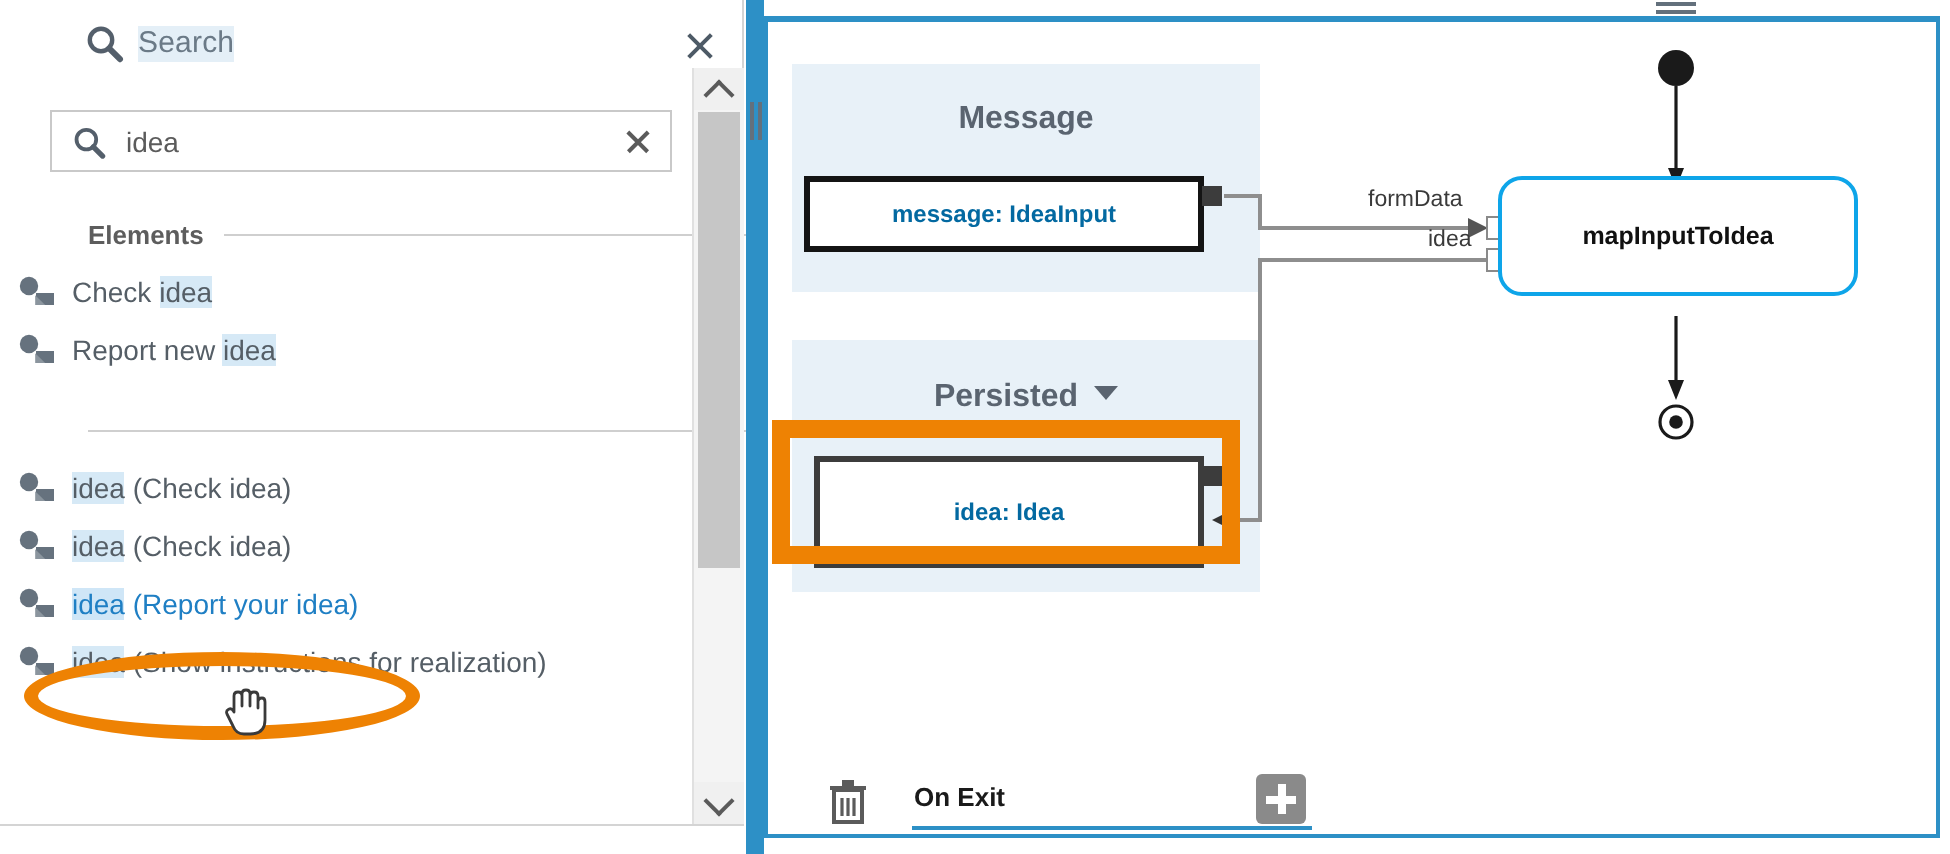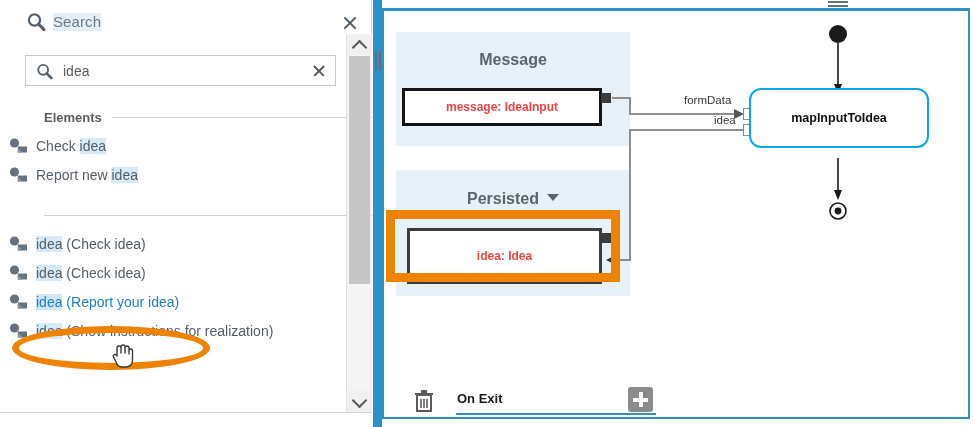--- a/index.html
+++ b/index.html
@@ -25,7 +25,7 @@
   }
   #panel-header {
     position: absolute;
-    left: 0; top: 0; right: 0;
+    left: 16px; top: 0; right: 0;
     height: 44px;
   }
   .hdr-magnifier {

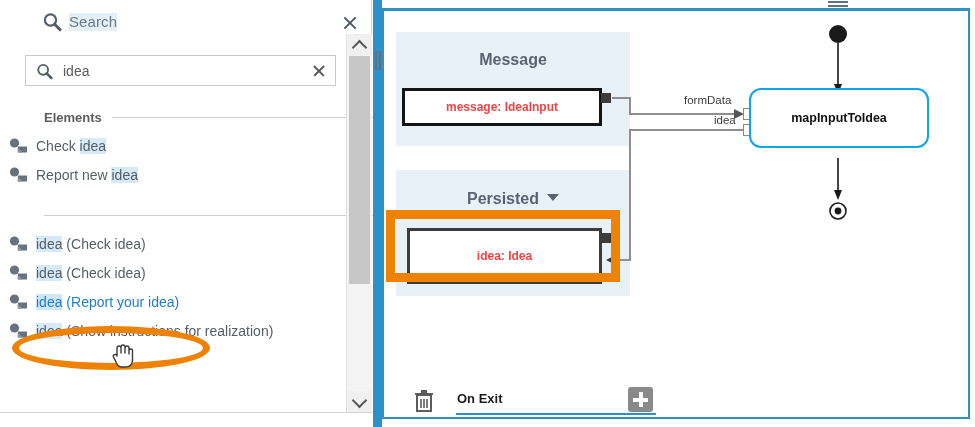--- a/index.html
+++ b/index.html
@@ -242,7 +242,7 @@
     border: 3px solid #141414;
     box-sizing: border-box;
     display: flex; align-items: center; justify-content: center;
-    font-size: 12px; font-weight: bold; color: #ef4444;
+    font-size: 12px; font-weight: bold; color: #0369a1;
     cursor: pointer;
   }
   .node-box.inner-ring { border-color: #3c3c3c; }

